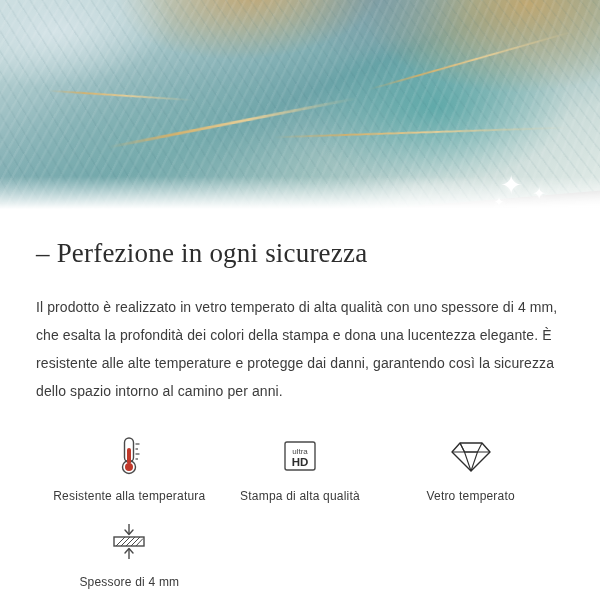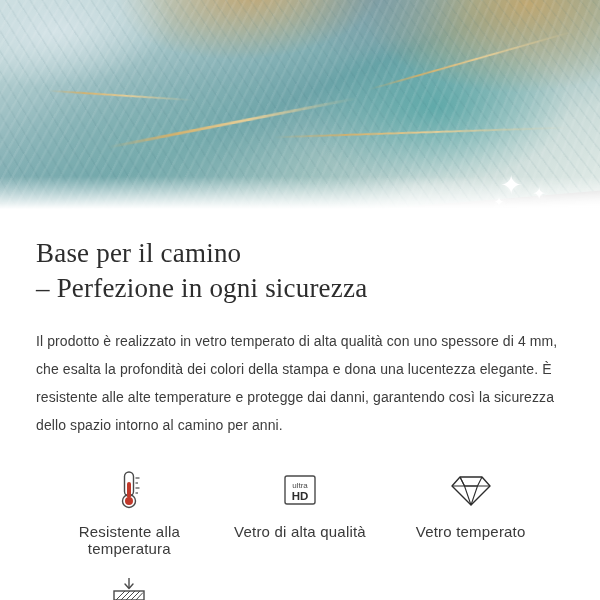--- a/index.html
+++ b/index.html
@@ -188,7 +188,6 @@
   <div class="content">
 
     <h1 class="headline">
-      <span>Base per il camino</span>
       <span class="line2">– Perfezione in ogni sicurezza</span>
     </h1>
 

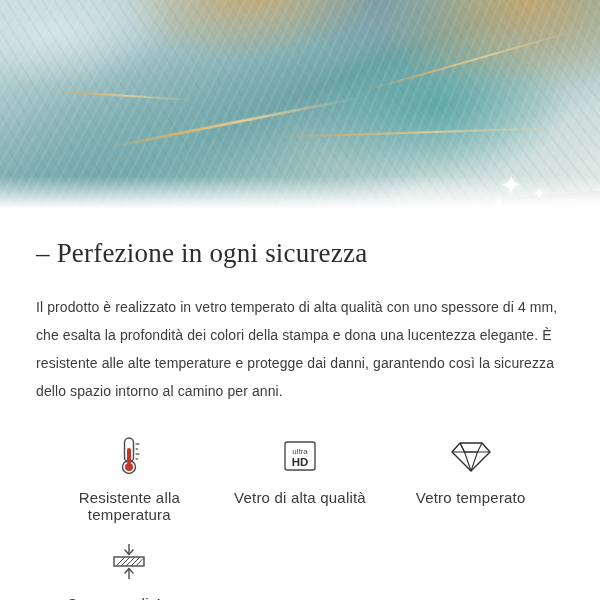--- a/index.html
+++ b/index.html
@@ -156,7 +156,7 @@
   }
   .feature-label {
     margin-top: 10px;
-    font-size: 15px;
+    font-size: 12px;
     color: #3a3a3a;
     text-align: center;
     letter-spacing: 0.2px;

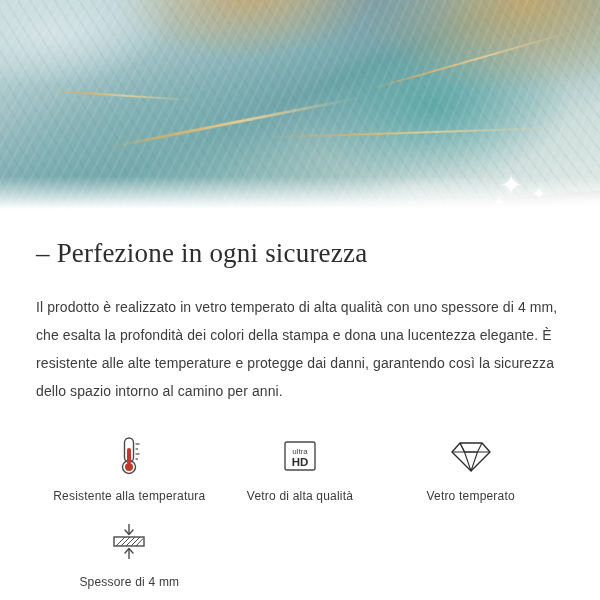--- a/index.html
+++ b/index.html
@@ -219,7 +219,7 @@
             <text x="20" y="29.5" text-anchor="middle" font-family="Liberation Sans, sans-serif" font-size="11.5" font-weight="bold" fill="#2d2d2d">HD</text>
           </svg>
         </div>
-        <div class="feature-label">Vetro di alta qualità</div>
+        <div class="feature-label">Stampa di alta qualità</div>
       </div>
 
 

